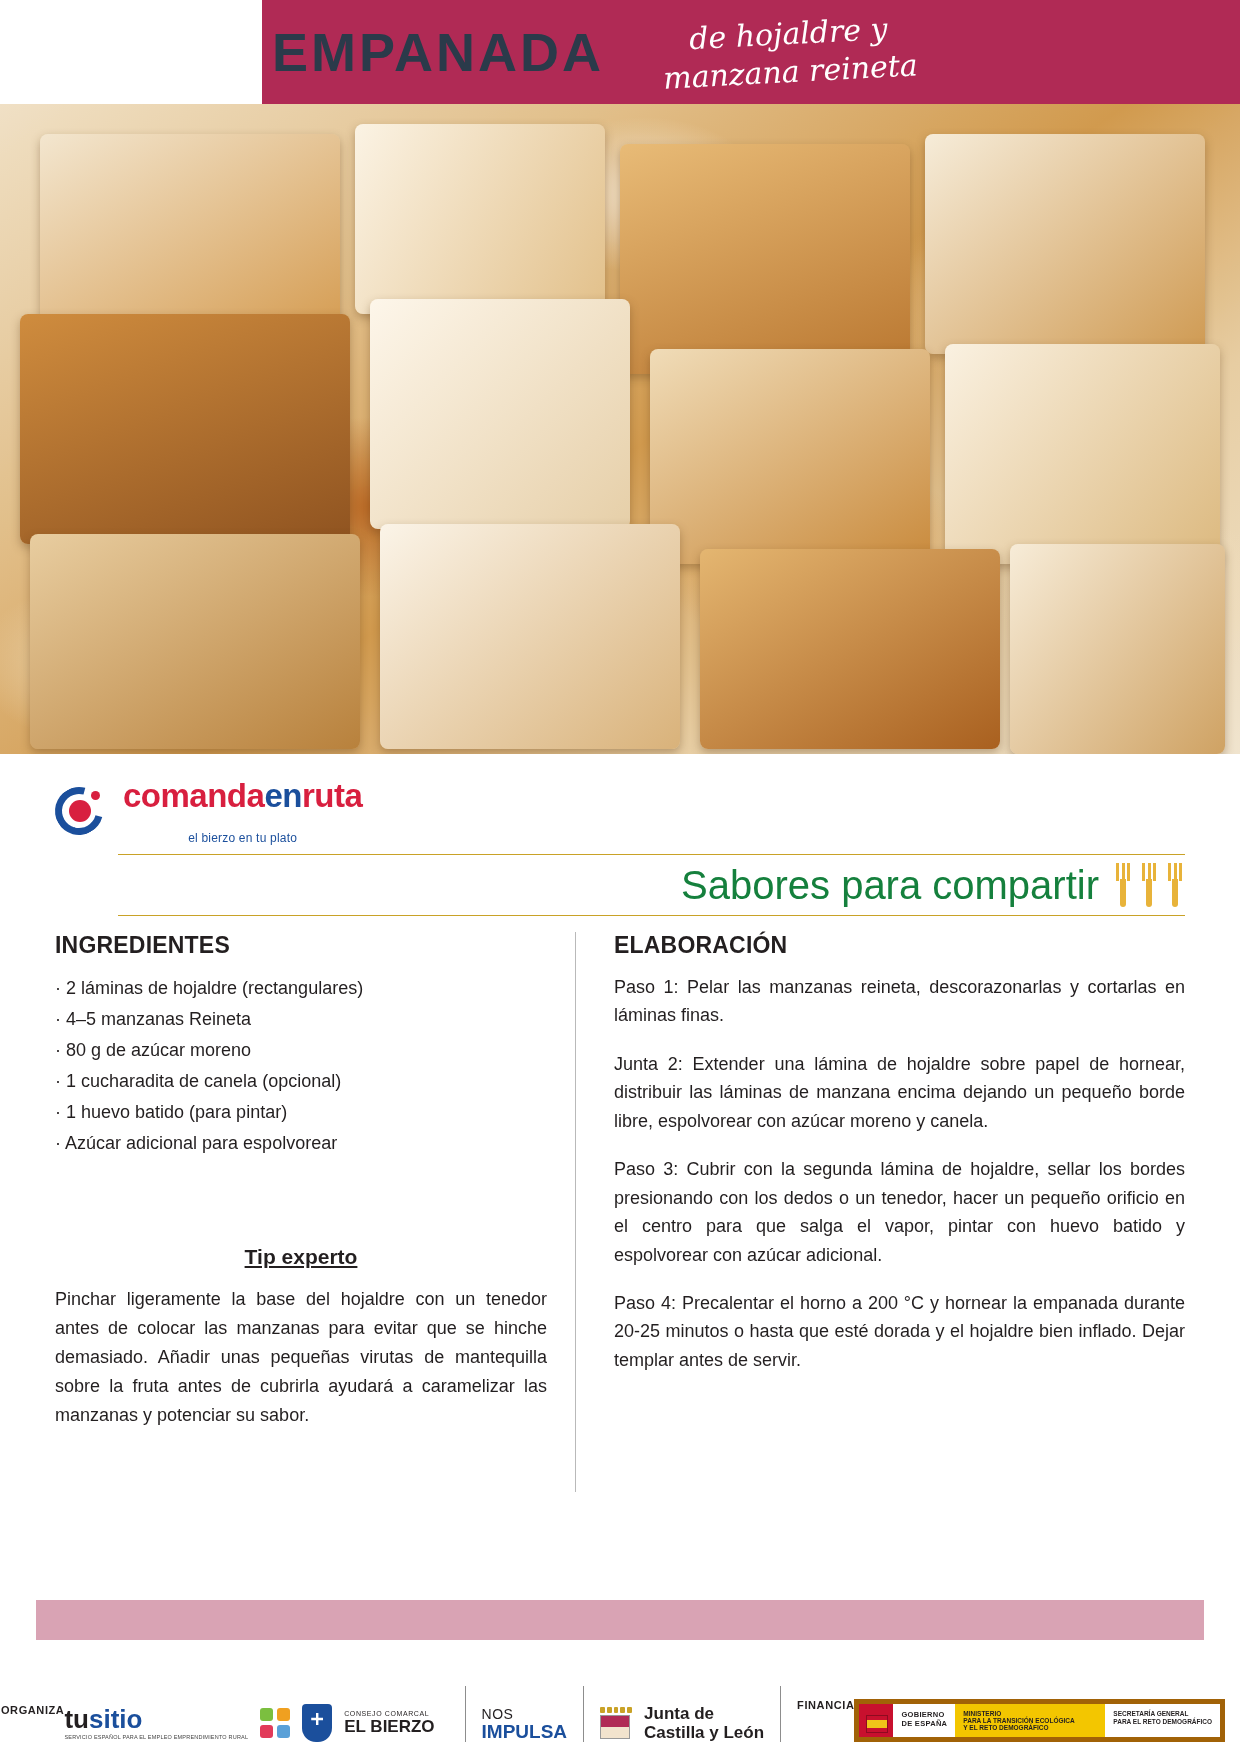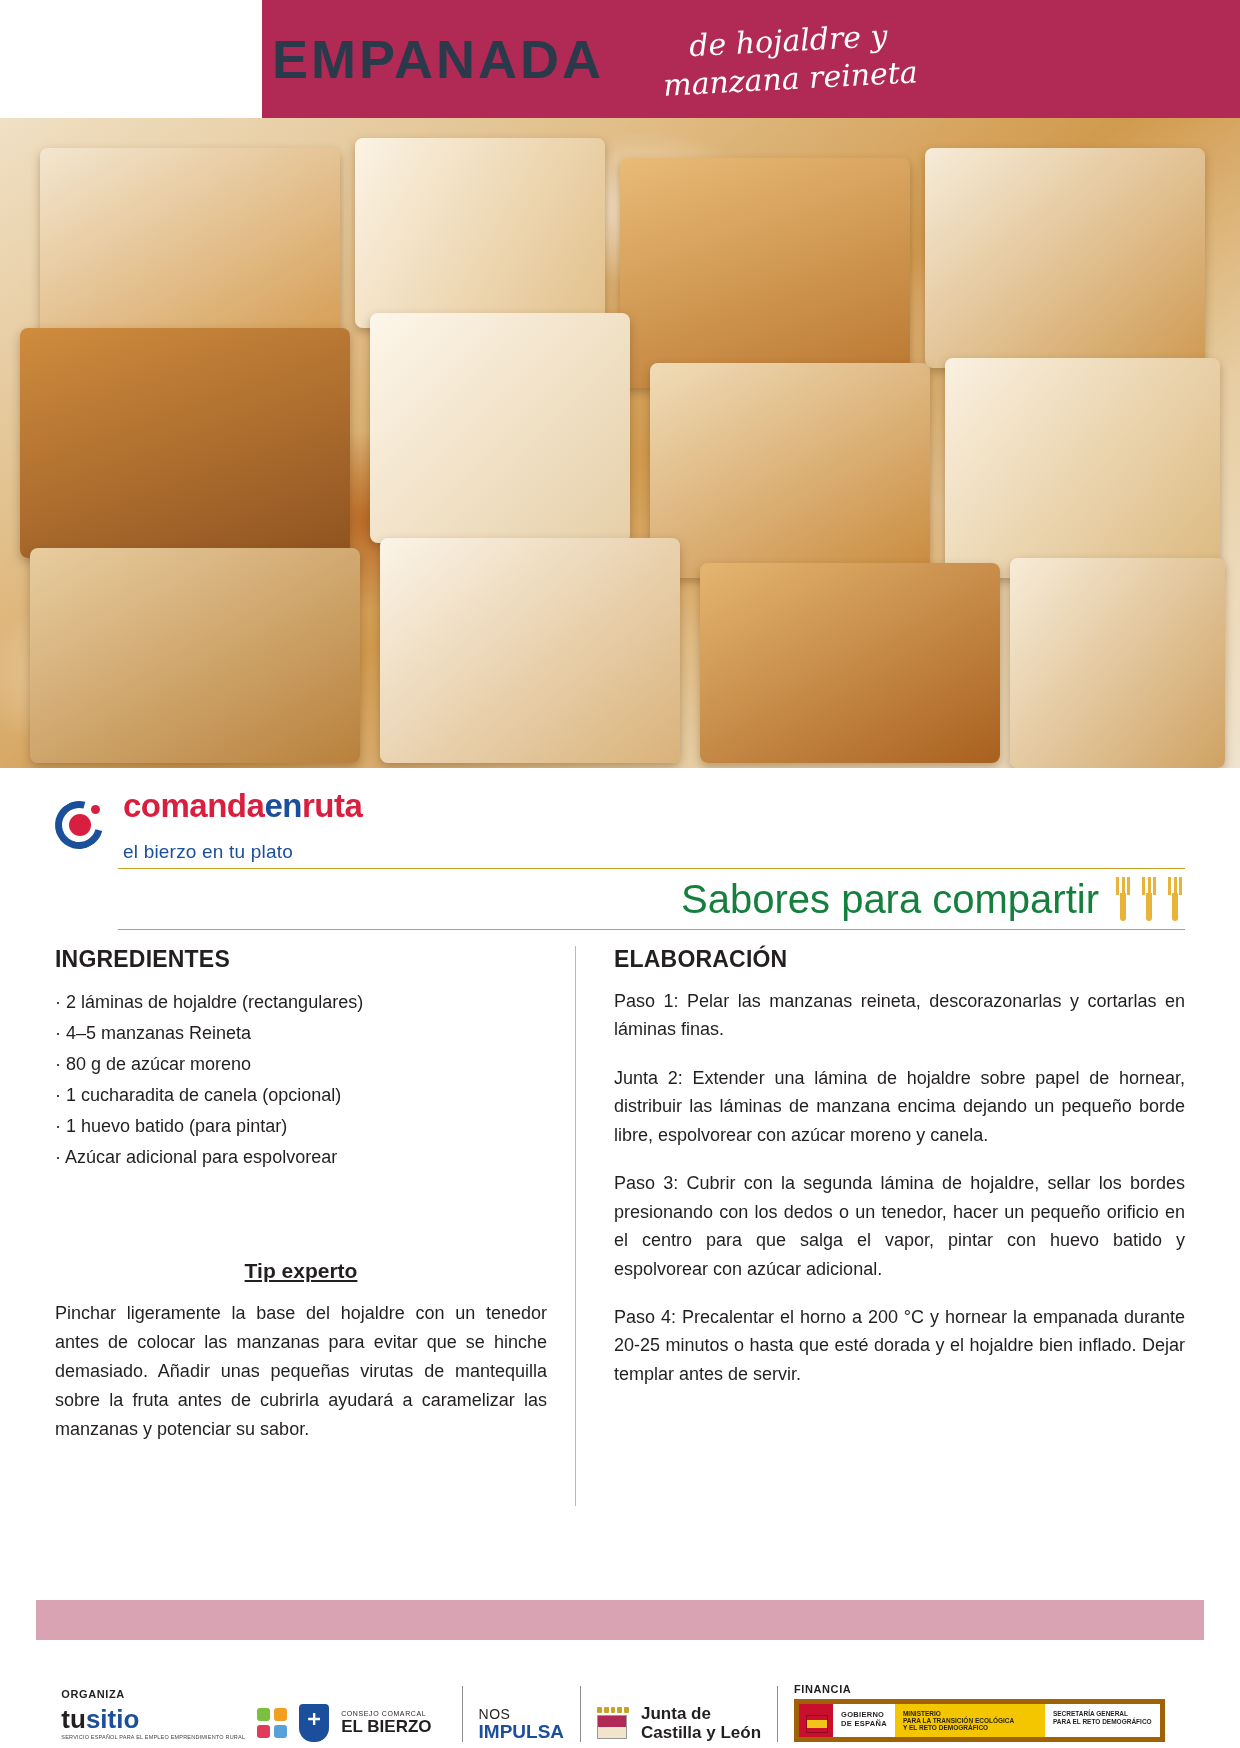--- a/index.html
+++ b/index.html
@@ -16,7 +16,7 @@
   
   .header {
     position: relative;
-    height: 118px;
+    height: 104px;
     background: #b02a55;
     display: flex;
     align-items: center;

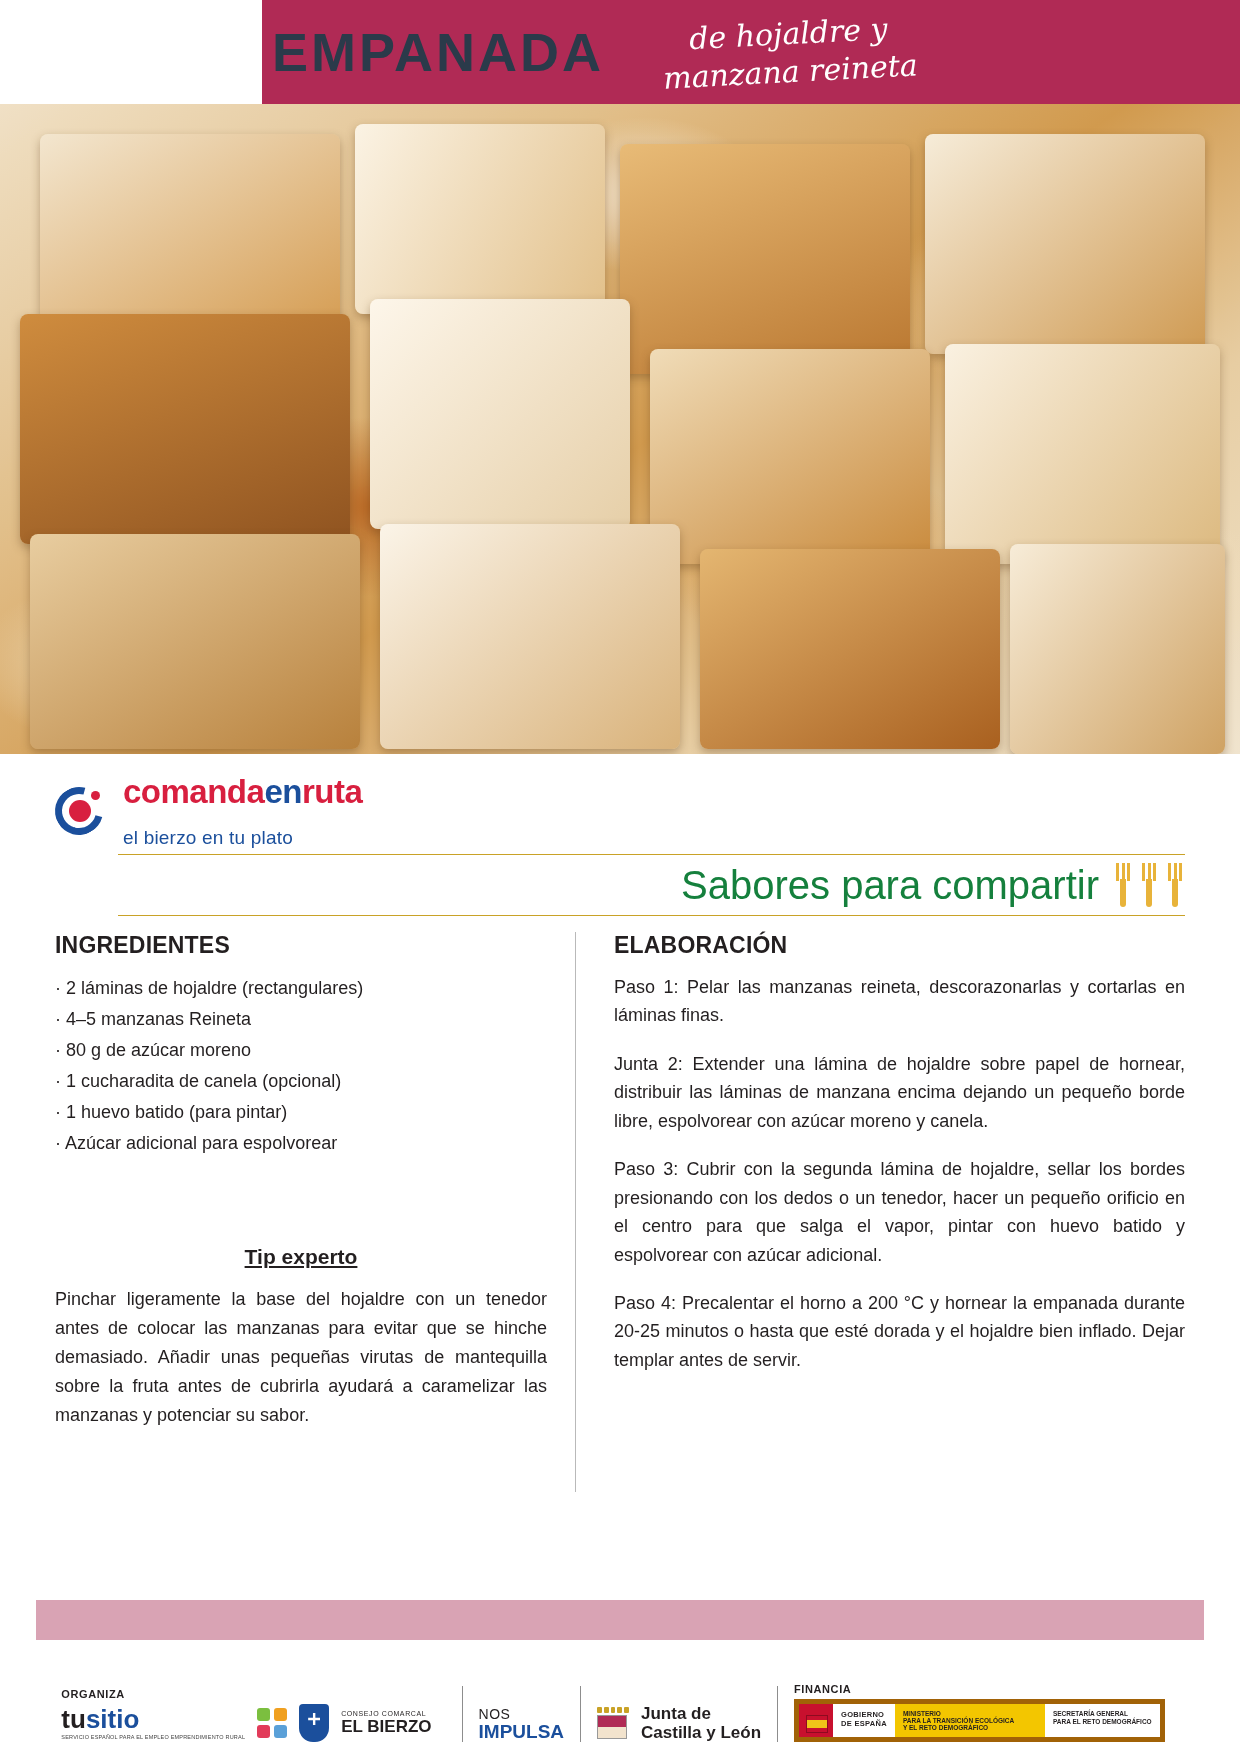--- a/index.html
+++ b/index.html
@@ -112,7 +112,7 @@
   .brand-main .c1 { color:#d81f3f; }
   .brand-main .c2 { color:#1b4f9c; }
   .brand-sub {
-    color:#1b4f9c; font-size:19px; text-align:left;
+    color:#1b4f9c; font-size:12px; text-align:center;
     margin-top:20px; letter-spacing:.2px;
   }
 

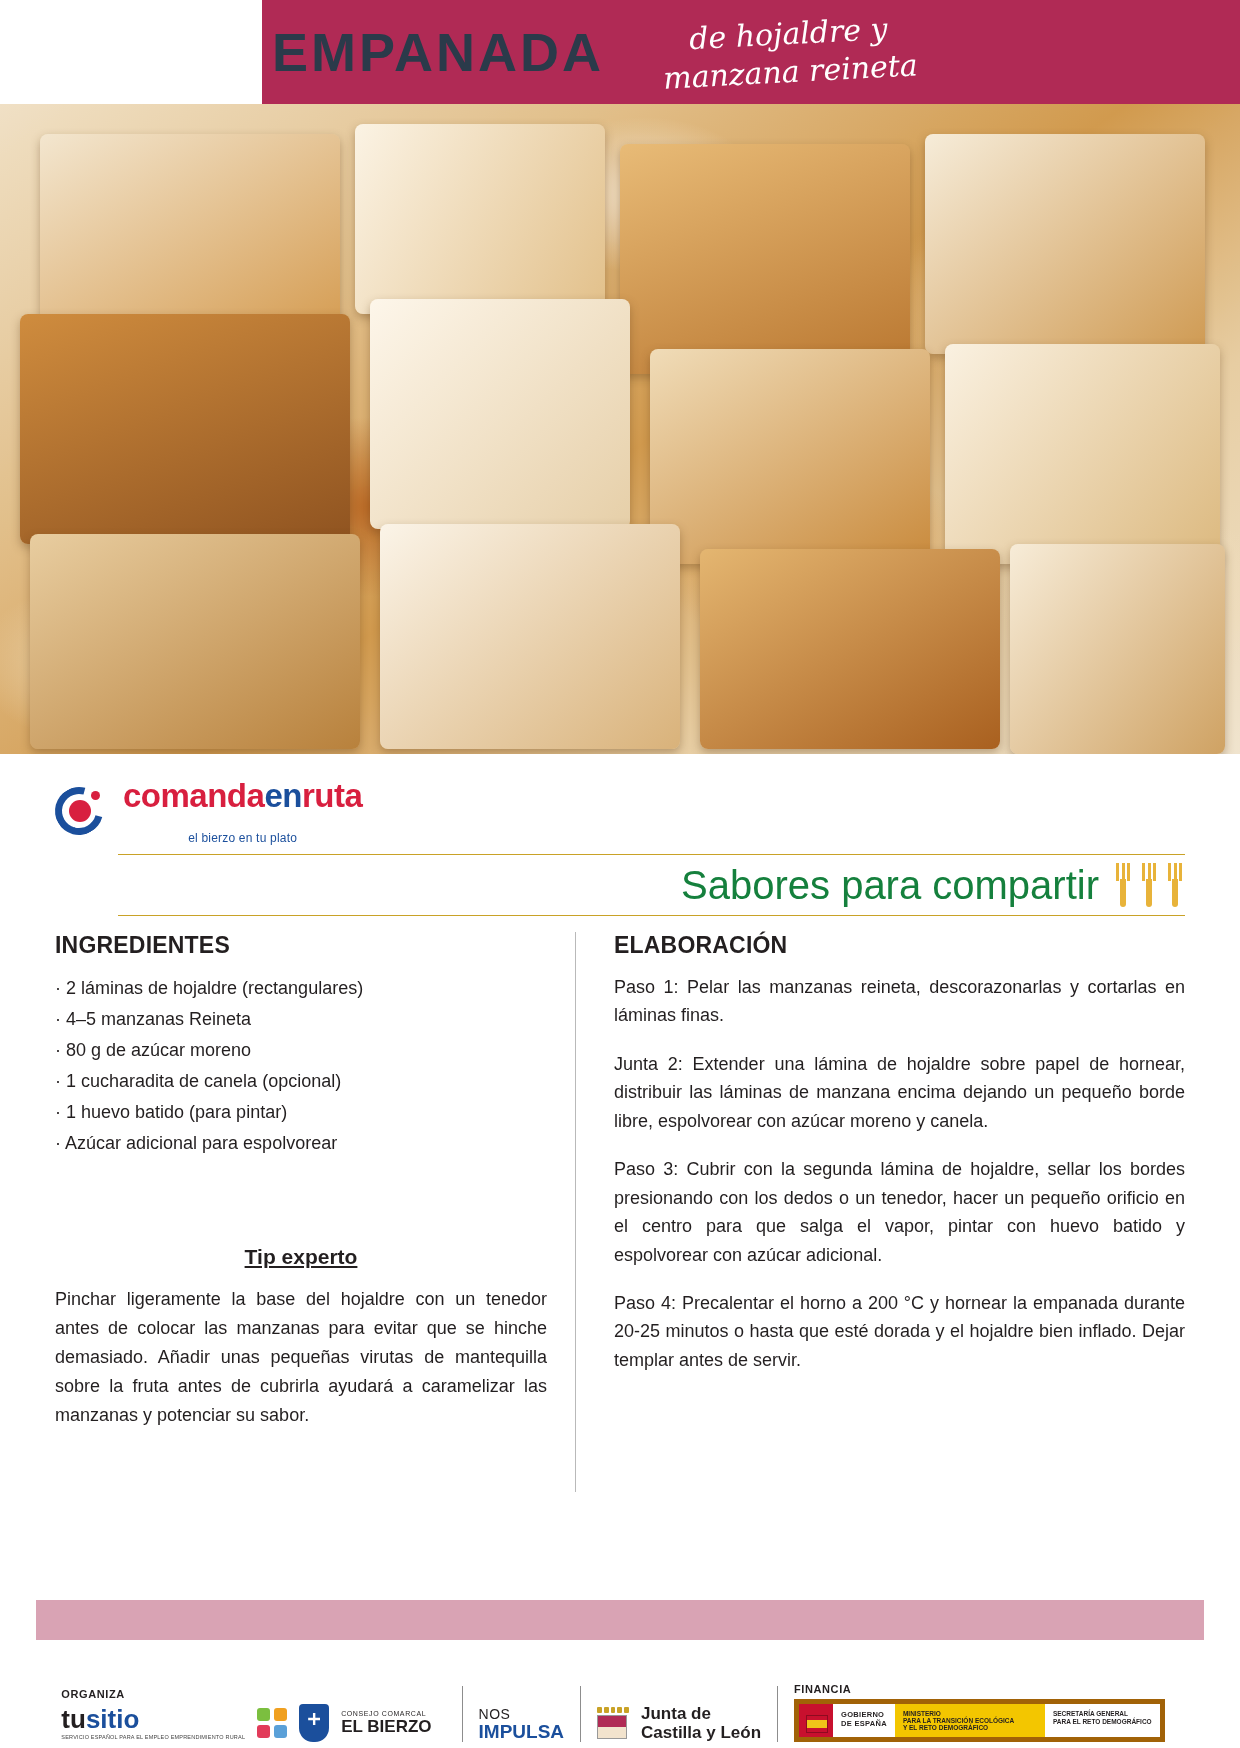--- a/index.html
+++ b/index.html
@@ -190,7 +190,7 @@
     font-size: 11px; font-weight:700; letter-spacing:.6px; color:#231f20;
     margin-bottom:4px;
   }
-  .f-col { display:flex; flex-direction:column; margin-right:14px; }
+  .f-col { display:flex; flex-direction:row; margin-right:14px; }
   .f-row { display:flex; align-items:center; gap:12px; }
   .vline { width:1px; height:56px; background:#8d8d8d; margin:0 16px; }
 

